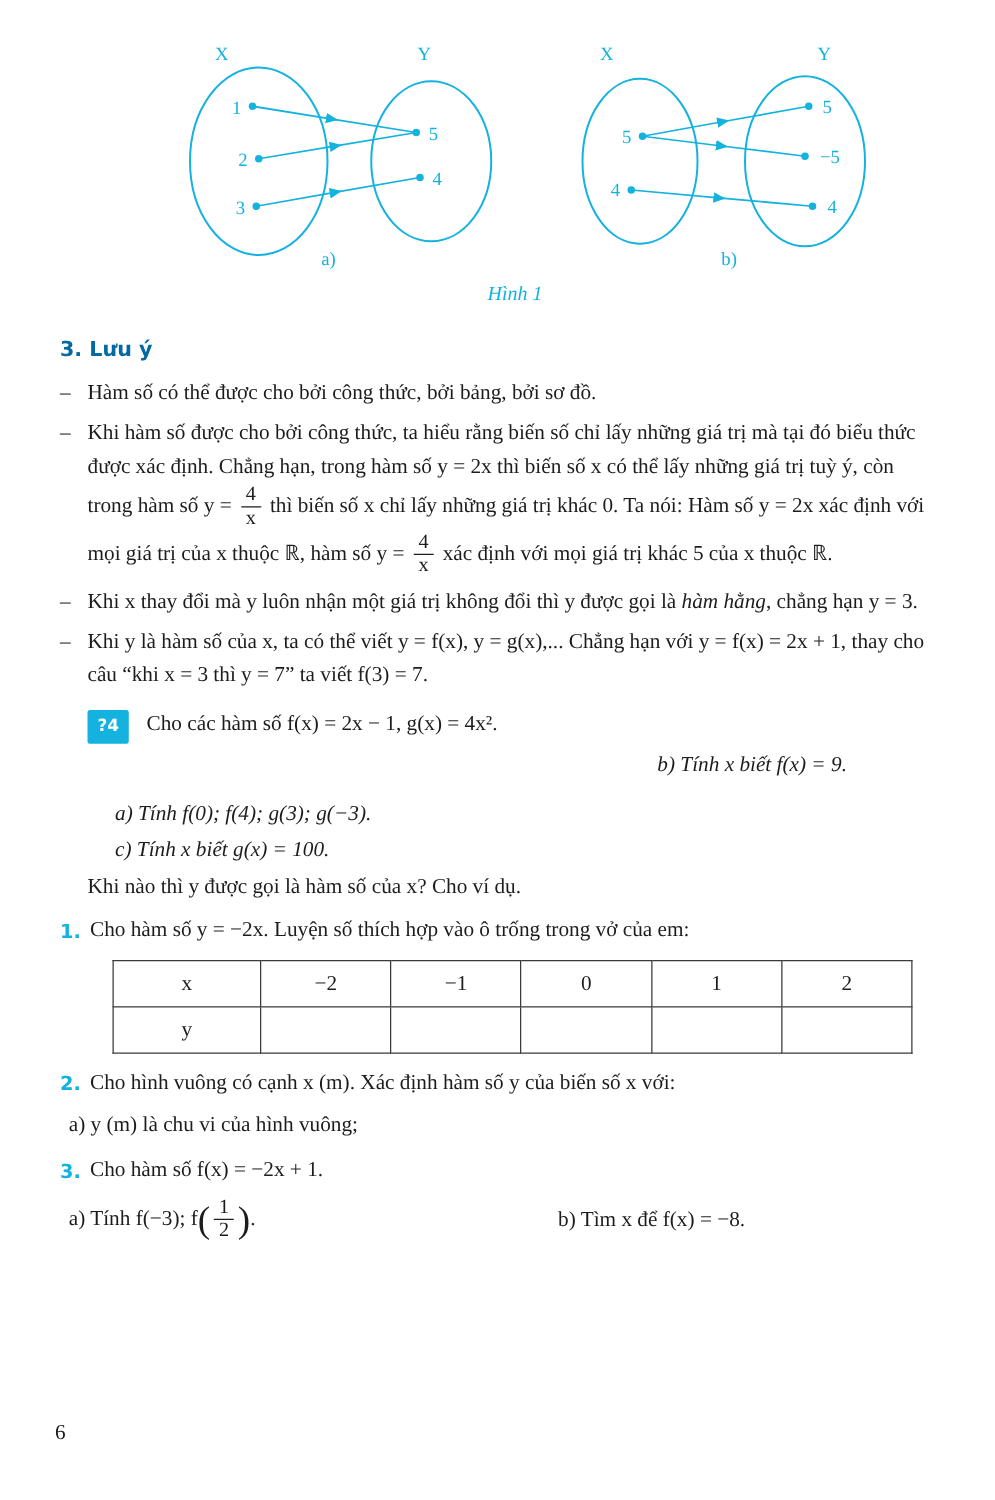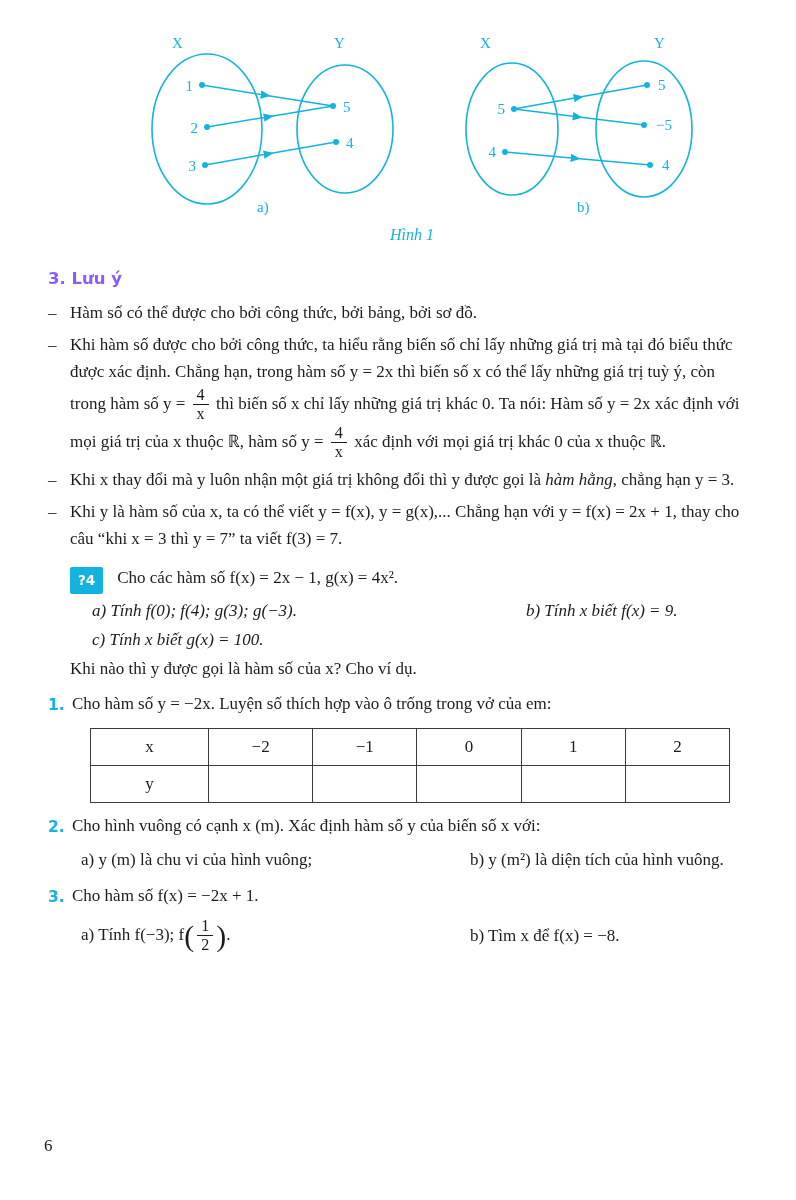--- a/index.html
+++ b/index.html
@@ -12,7 +12,7 @@
   svg text { font-family:"Liberation Serif", serif; }
   .content { padding:0 42px 0 48px; font-size:17px; line-height:1.58; }
   h3.sec {
-    font-family:"DejaVu Sans", sans-serif; color:#8b5cf6;
+    font-family:"DejaVu Sans", sans-serif; color:#0369a1;
     font-size:16.5px; font-weight:bold; margin:14px 0 8px 0;
   }
   .bullet { display:flex; margin:5px 0; }

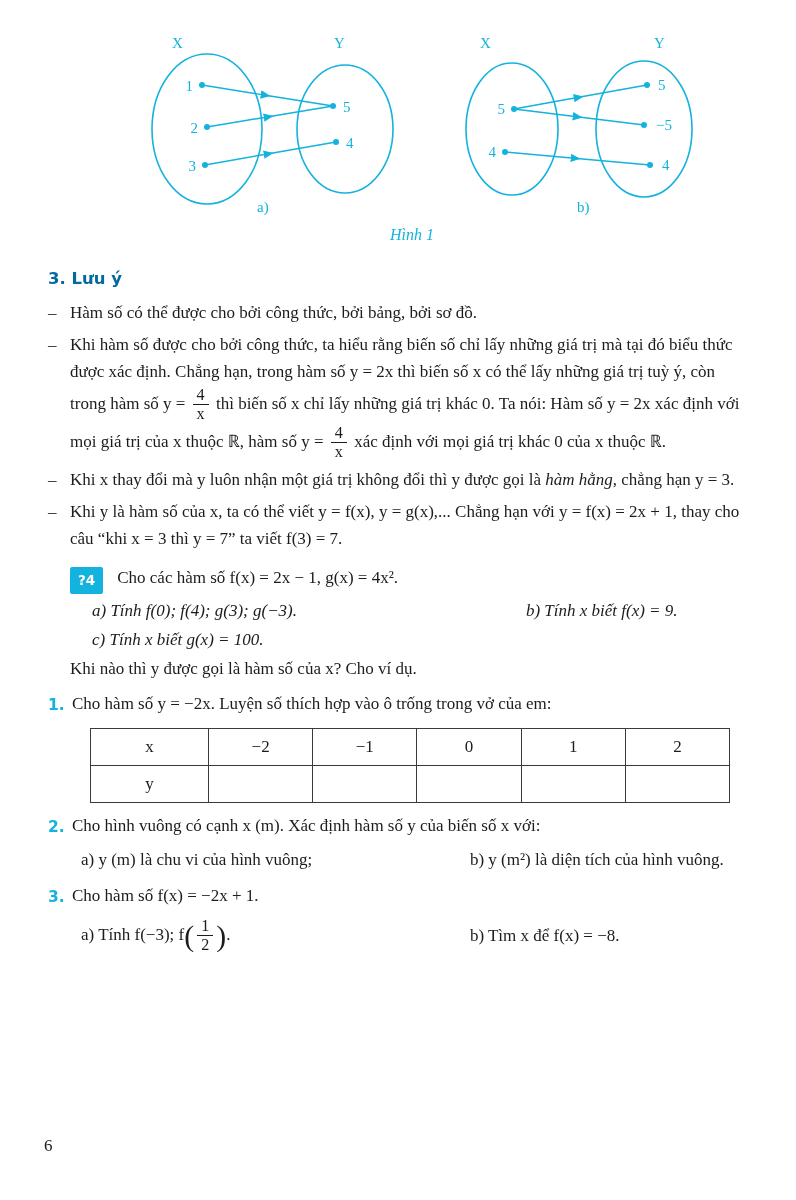--- a/index.html
+++ b/index.html
@@ -129,7 +129,7 @@
         </span><span> thì biến số x chỉ lấy những giá trị khác 0. Ta nói: Hàm số y = 2x xác định với mọi giá trị của x thuộc ℝ, hàm số y = </span><span class="frac">
           <span class="num">4</span>
           <span class="den">x</span>
-        </span><span> xác định với mọi giá trị khác 0 của x thuộc ℝ.</span></div>
+        </span><span> xác định với mọi giá trị khác 5 của x thuộc ℝ.</span></div>
   </div>
 
   <div class="bullet">

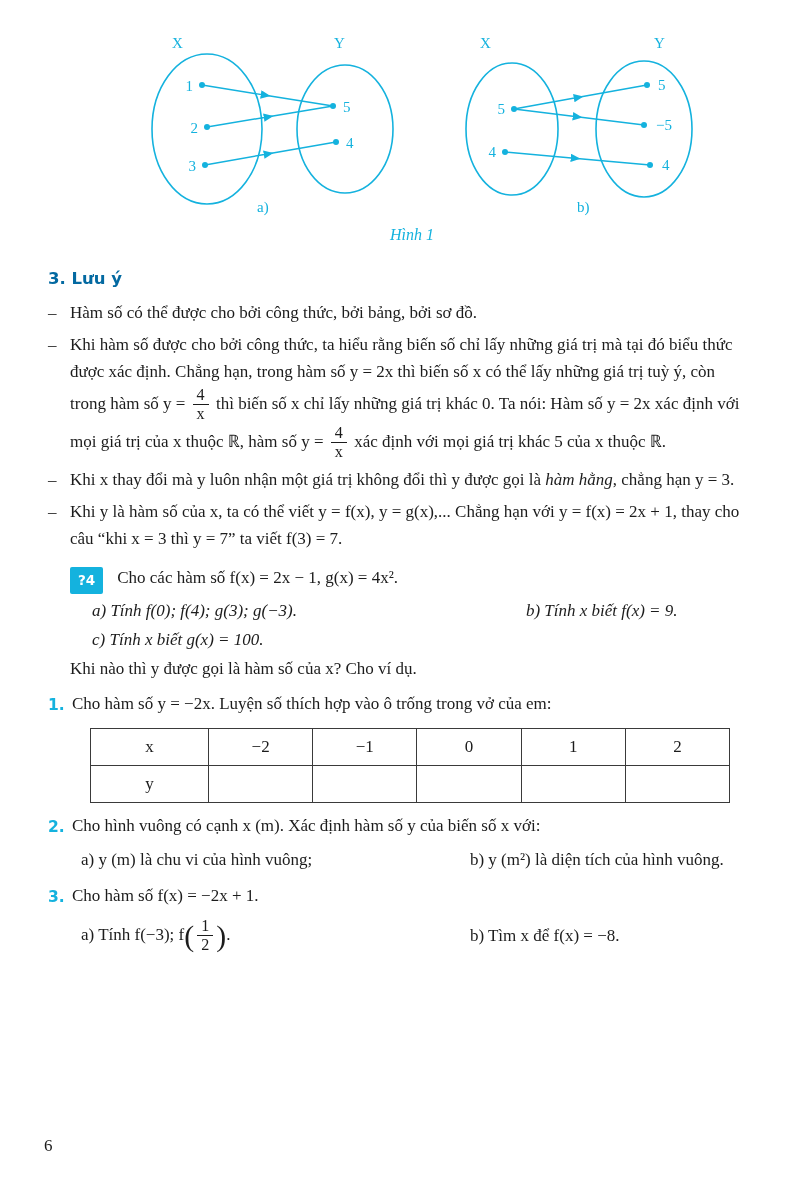--- a/index.html
+++ b/index.html
@@ -33,7 +33,7 @@
   }
   .italic { }
   .q-ab { display:flex; margin:4px 0 2px 44px; font-style:italic; }
-  .q-a { width:54%; }
+  .q-a { width:54%;margin-top:39px; }
   .q-b { flex:1;text-align:center; }
   .q-c { margin:2px 0 2px 44px; font-style:italic; }
   .para { margin:2px 0 2px 22px; }

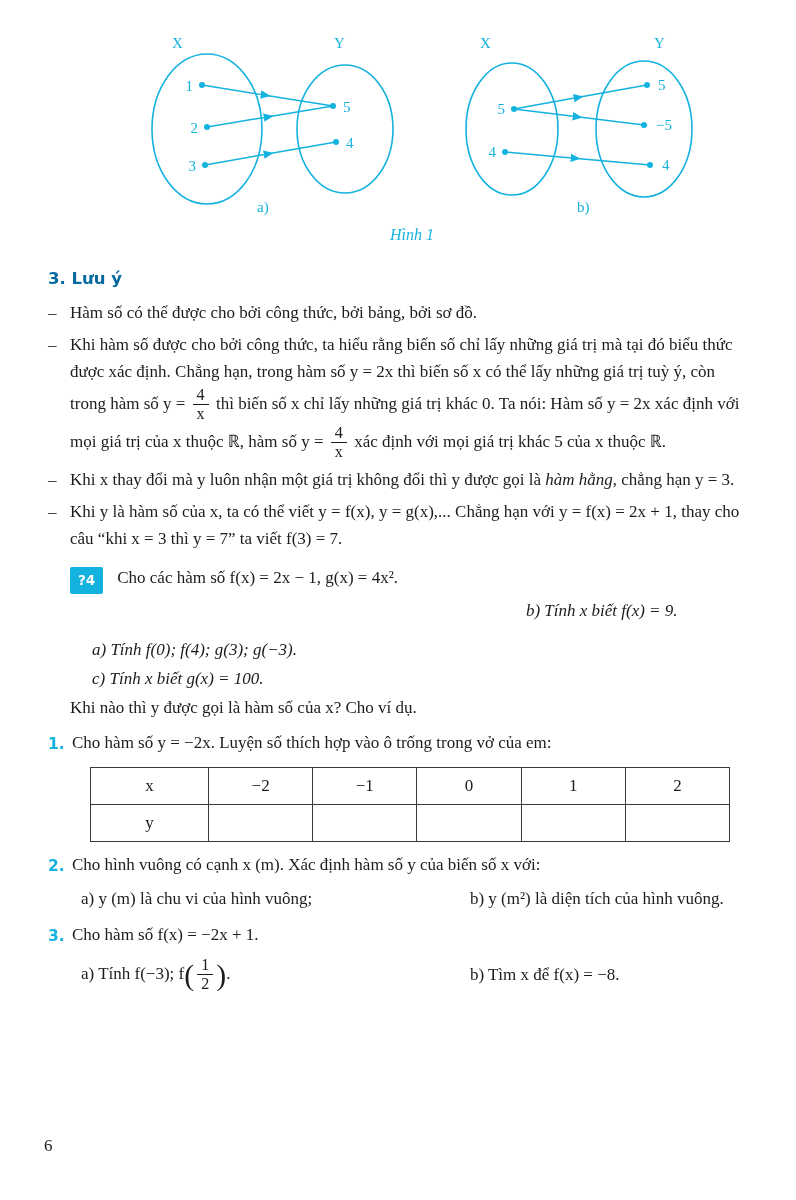--- a/index.html
+++ b/index.html
@@ -46,7 +46,7 @@
   table.fill { border-collapse:collapse; table-layout:fixed; width:640px; margin:10px 0 10px 42px; }
   table.fill td { border:1px solid #3a3a3a; height:37px; text-align:center; font-size:17px; padding:0; }
   table.fill td.c0 { width:118px; }
-  .ab { display:flex; margin:7px 0 2px 33px; align-items:center;gap:12px; }
+  .ab { display:flex; margin:7px 0 2px 7px; align-items:center; }
   .ab .a { width:56%; }
   .ab .b { flex:1; }
   .pageno { position:absolute; left:44px; bottom:44px; font-size:17px; }

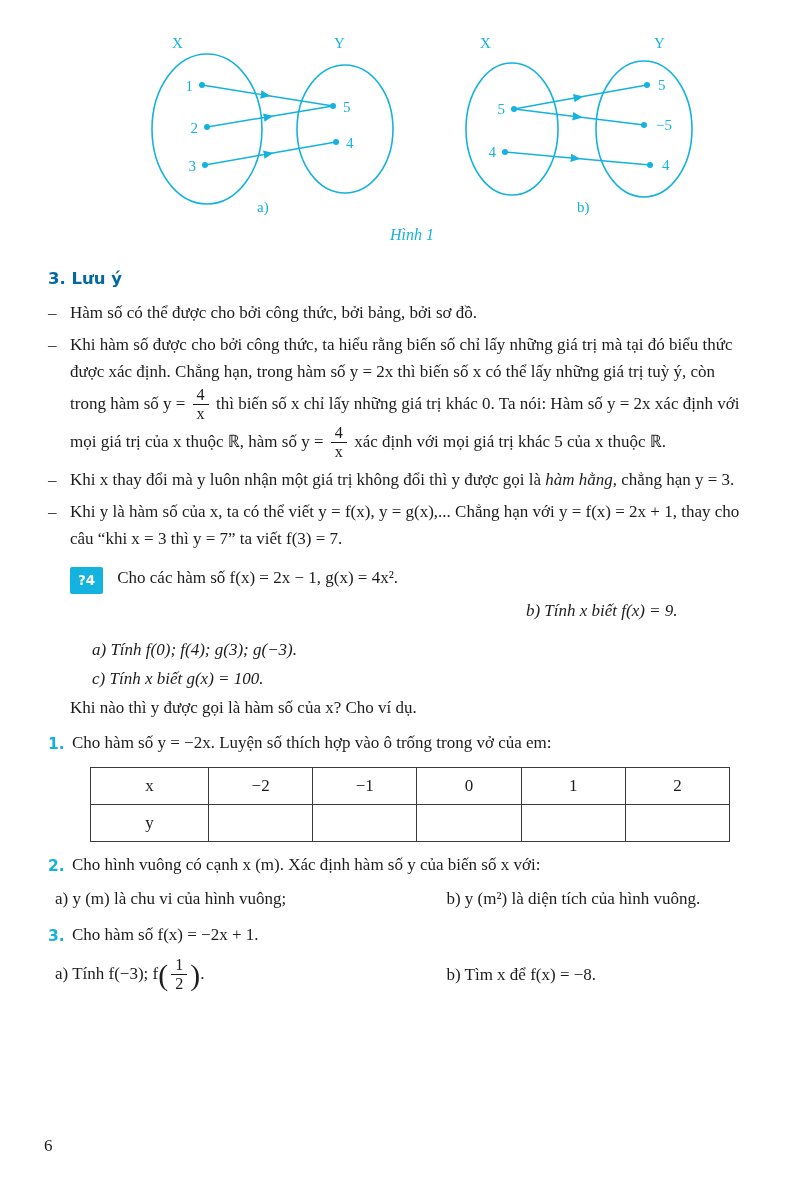--- a/index.html
+++ b/index.html
@@ -187,7 +187,6 @@
   </div>
   <div class="ab">
     <span class="a">a) y (m) là chu vi của hình vuông;</span>
-    <span class="b">b) y (m²) là diện tích của hình vuông.</span>
   </div>
 
   <div class="ex">

